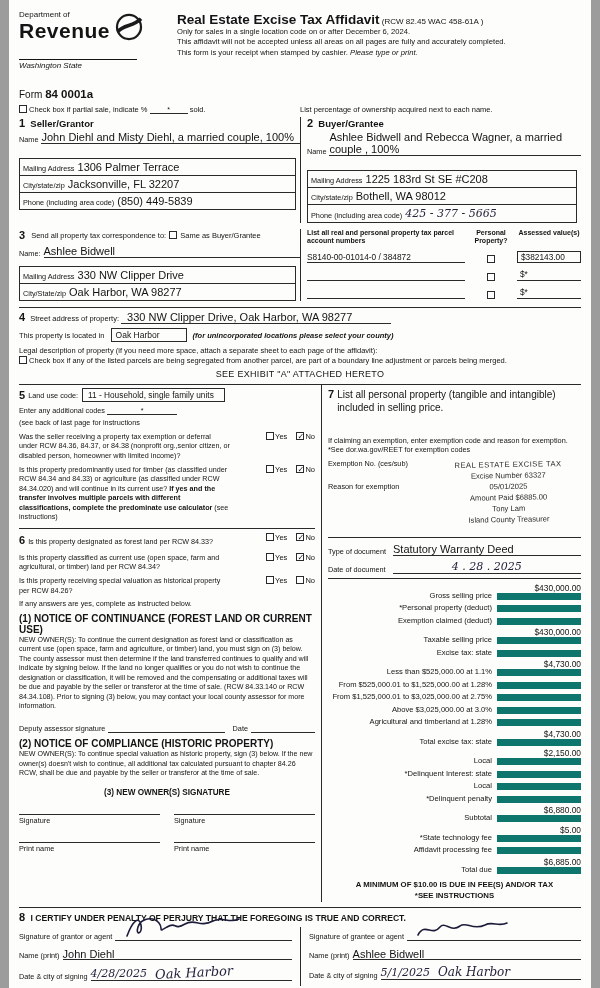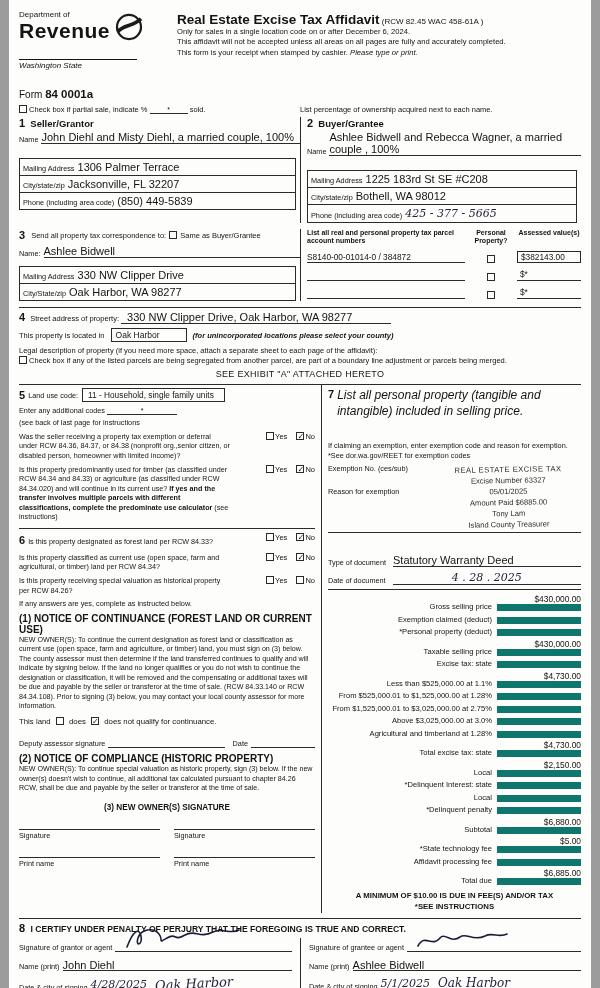--- a/index.html
+++ b/index.html
@@ -109,7 +109,7 @@
 
   
   .sec7head { display:flex; }
-  .sec7text { font-size:12px; line-height:1.3;font-style:italic; }
+  .sec7text { font-size:10px; line-height:1.3; }
   .blankzone { height:20px; }
   .exnote { font-size:7.3px; line-height:1.3; margin-top:2px; }
   .exarea { display:flex; margin-top:4px; min-height:64px; }

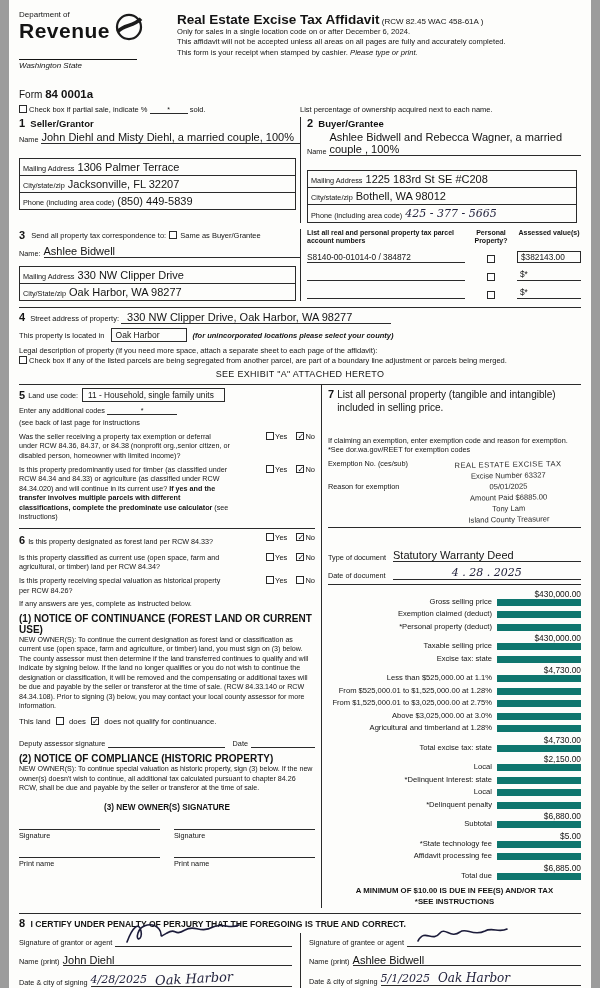--- a/index.html
+++ b/index.html
@@ -117,7 +117,7 @@
   .exlabels div { margin-bottom:14px; }
   .stamp { flex:1; text-align:center; font-size:7.6px; line-height:1.45; color:#2c2c2c; transform:rotate(-1deg); }
   .stamp .l1 { letter-spacing:0.5px; }
-  .docrows { border-top:1px solid #2a2a2a; margin-top:2px; padding-top:20px; }
+  .docrows { border-top:1px solid #2a2a2a; margin-top:12px; padding-top:4px; }
   .docrow { display:flex; align-items:flex-end; margin-bottom:4px; min-height:14px; }
   .docrow .fill { flex:1; margin-left:4px; }
   .taxblock { border-top:1px solid #2a2a2a; margin-top:2px; padding-top:4px; }

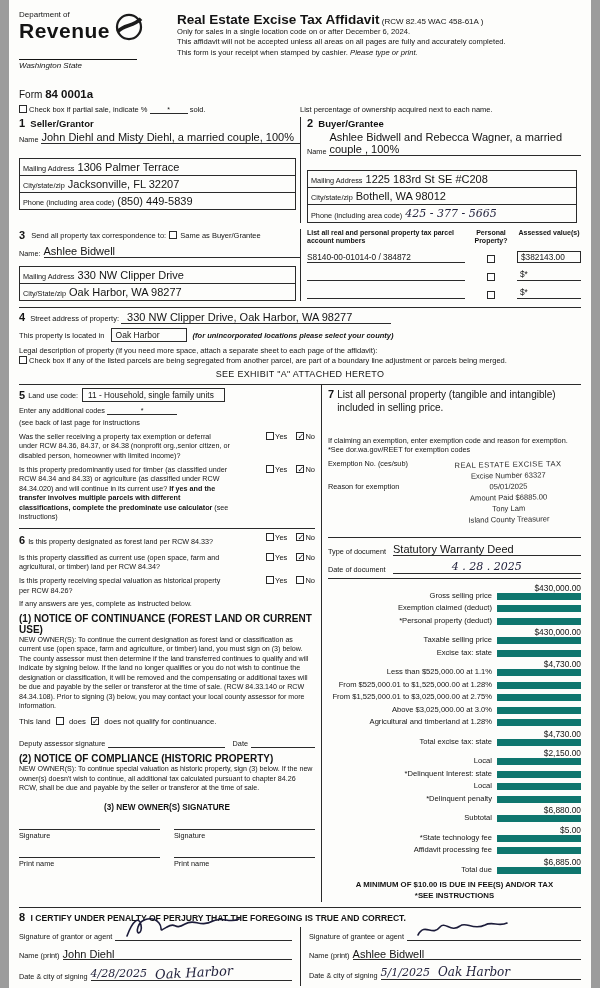--- a/index.html
+++ b/index.html
@@ -454,11 +454,11 @@
             <span class="taxval">$430,000.00</span>
           </div>
         <div class="taxrow">
+            <span class="taxlab">*Personal property (deduct)</span>
+            <span class="taxval"></span>
+          </div>
+        <div class="taxrow">
             <span class="taxlab">Exemption claimed (deduct)</span>
-            <span class="taxval"></span>
-          </div>
-        <div class="taxrow">
-            <span class="taxlab">*Personal property (deduct)</span>
             <span class="taxval"></span>
           </div>
         <div class="taxrow">

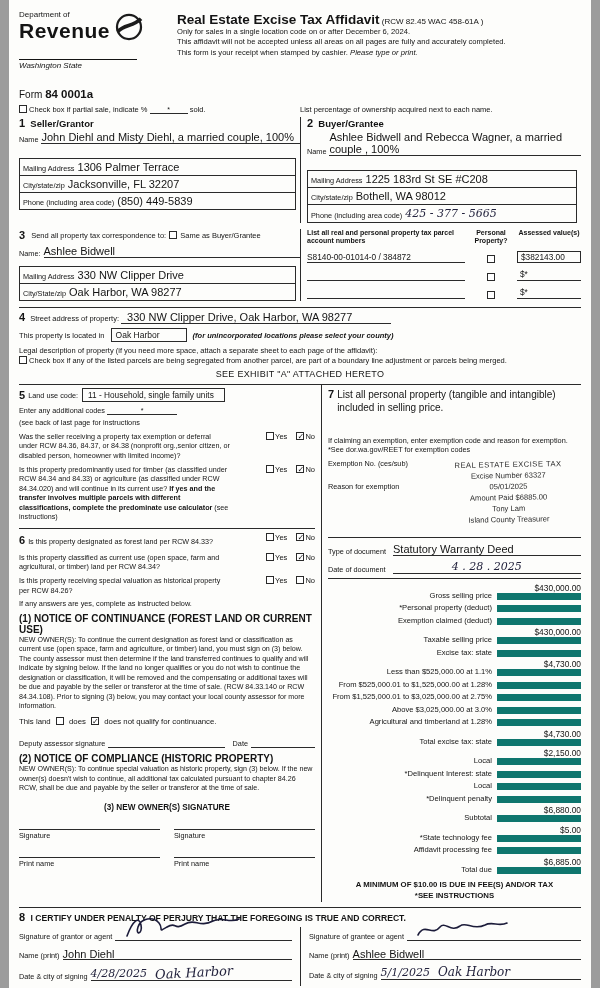--- a/index.html
+++ b/index.html
@@ -372,13 +372,6 @@
         <div class="notice-title">(1) NOTICE OF CONTINUANCE (FOREST LAND OR CURRENT USE)</div>
         <div class="notice-body">NEW OWNER(S): To continue the current designation as forest land or classification as current use (open space, farm and agriculture, or timber) land, you must sign on (3) below. The county assessor must then determine if the land transferred continues to qualify and will indicate by signing below. If the land no longer qualifies or you do not wish to continue the designation or classification, it will be removed and the compensating or additional taxes will be due and payable by the seller or transferor at the time of sale. (RCW 84.33.140 or RCW 84.34.108).  Prior to signing (3) below, you may contact your local county assessor for more information.</div>
 
-        <div class="landqual">
-          <span>This land</span>
-          <span class="cb"></span>
-          <span>does</span>
-          <span class="cb">✓</span>
-          <span>does not qualify for continuance.</span>
-        </div>
 
         <div class="deputyrow">
           <span class="lab">Deputy assessor signature</span>

